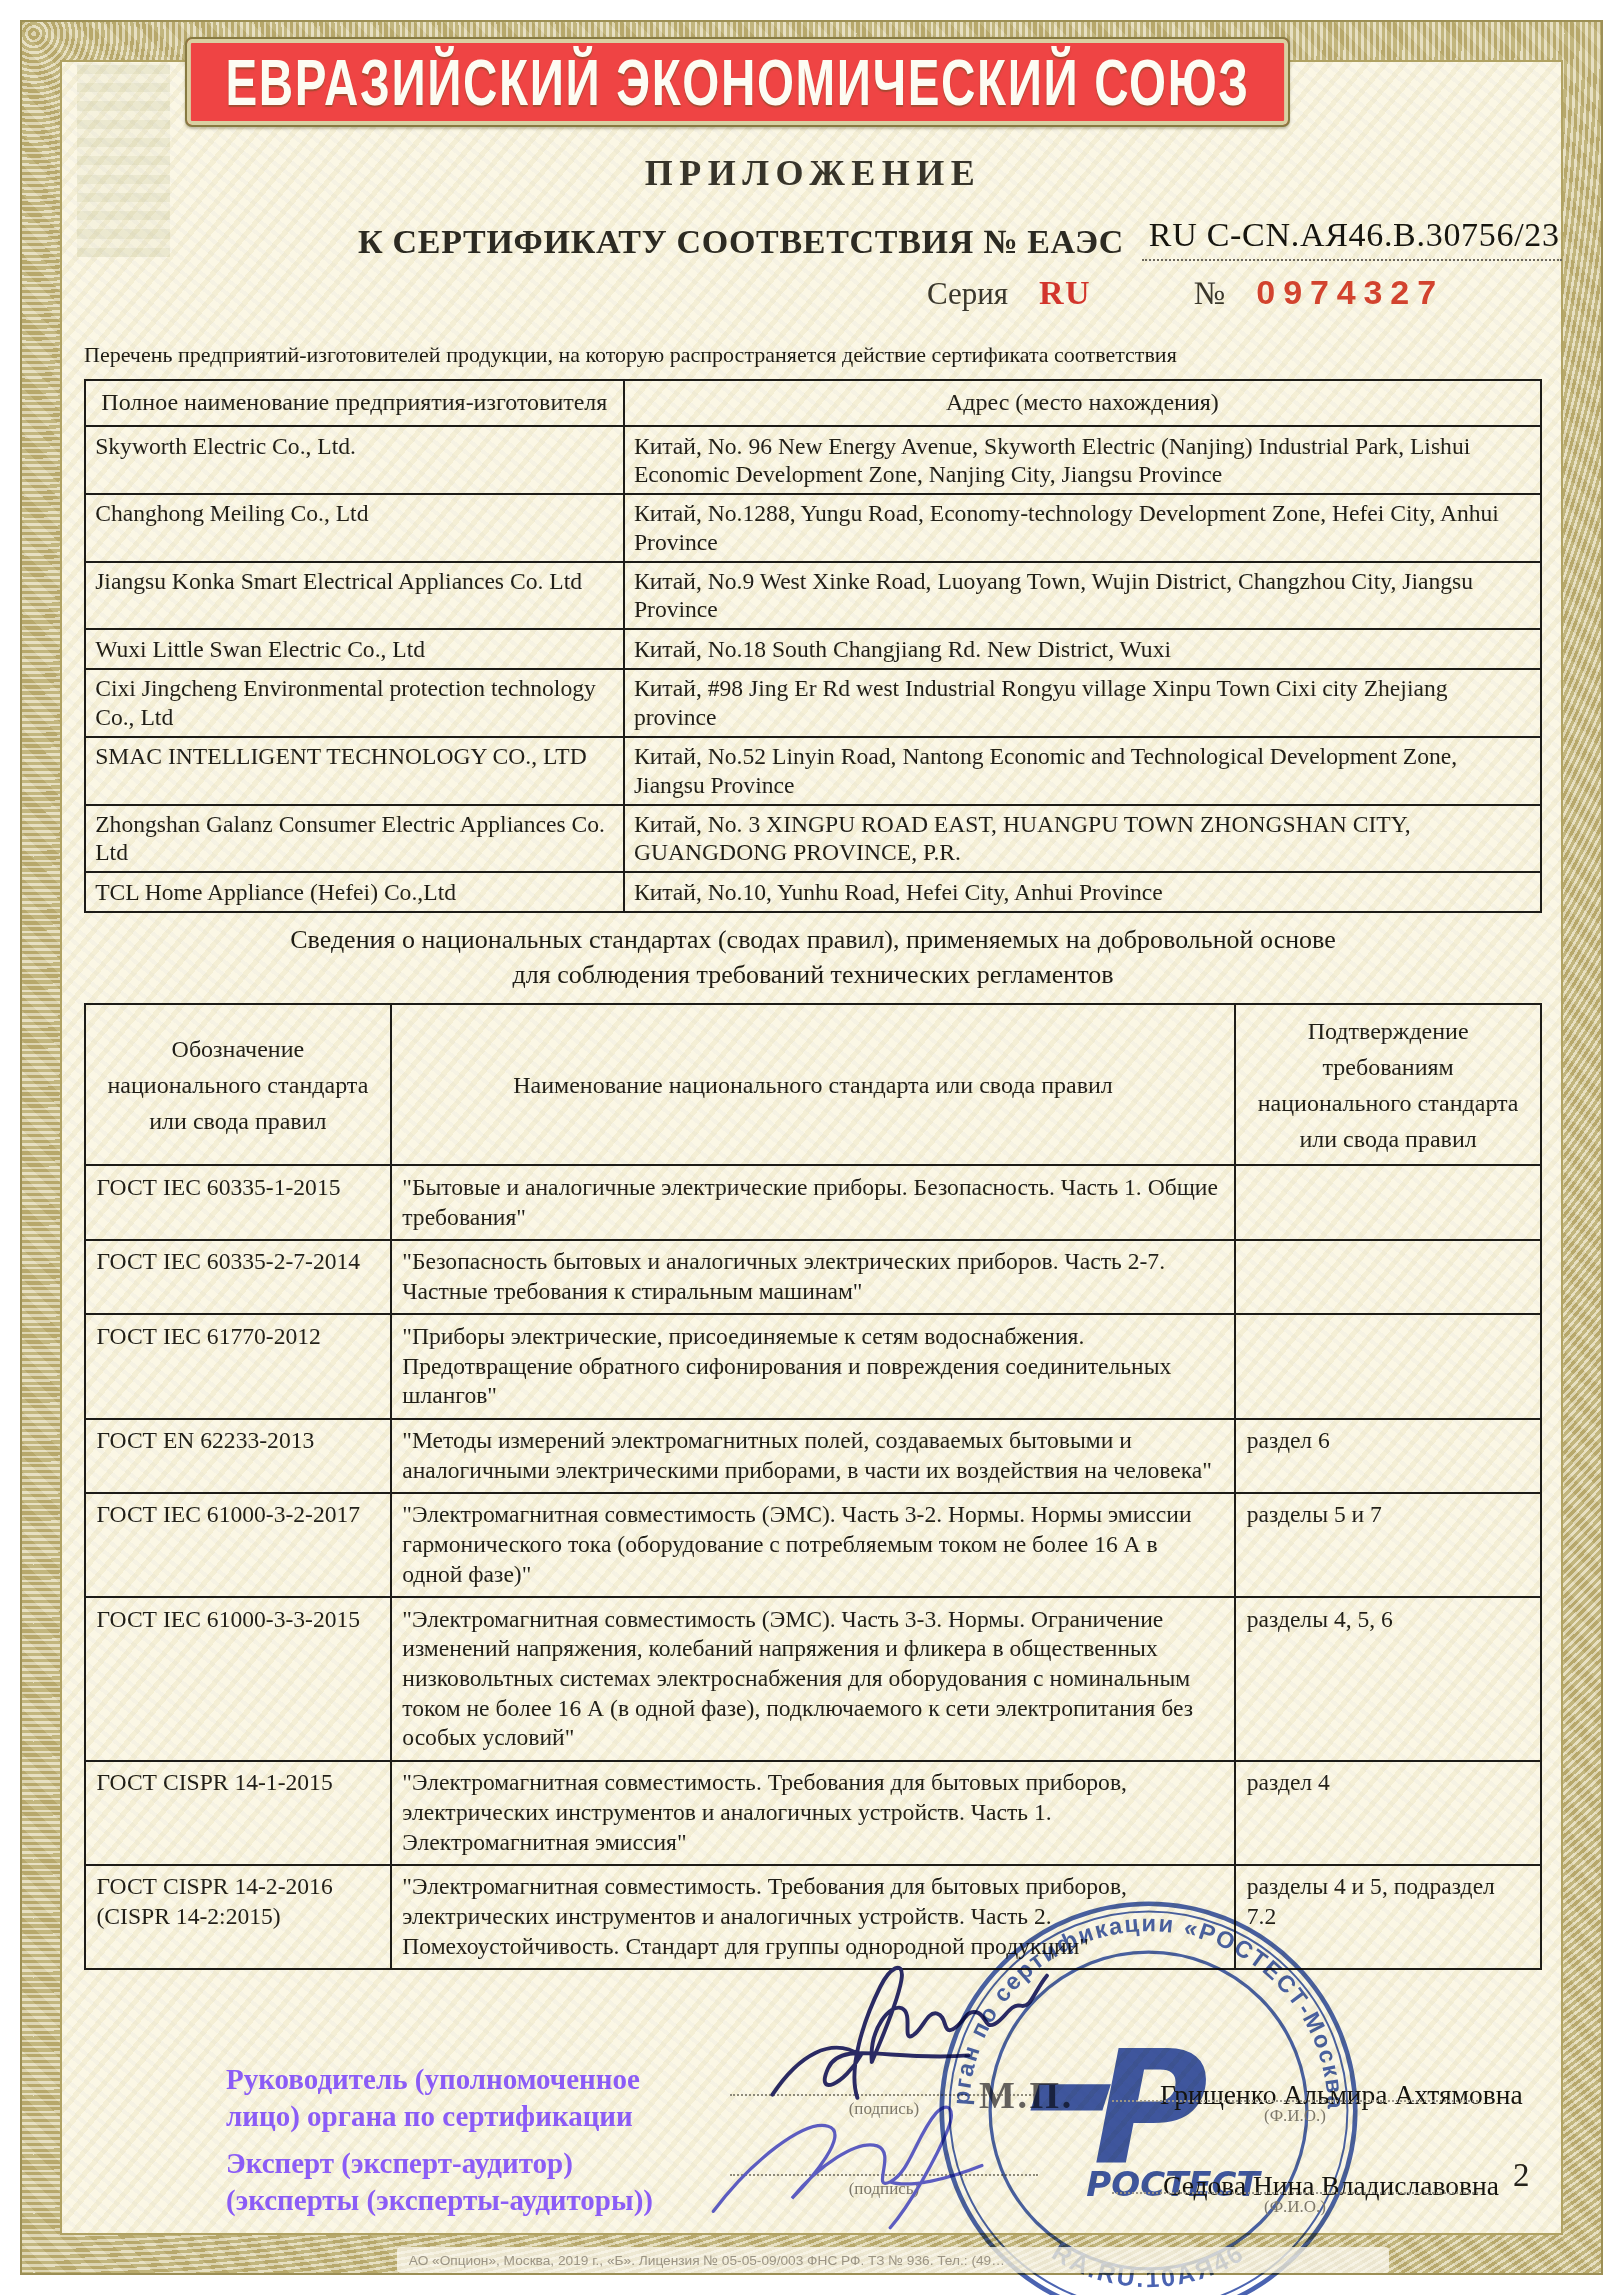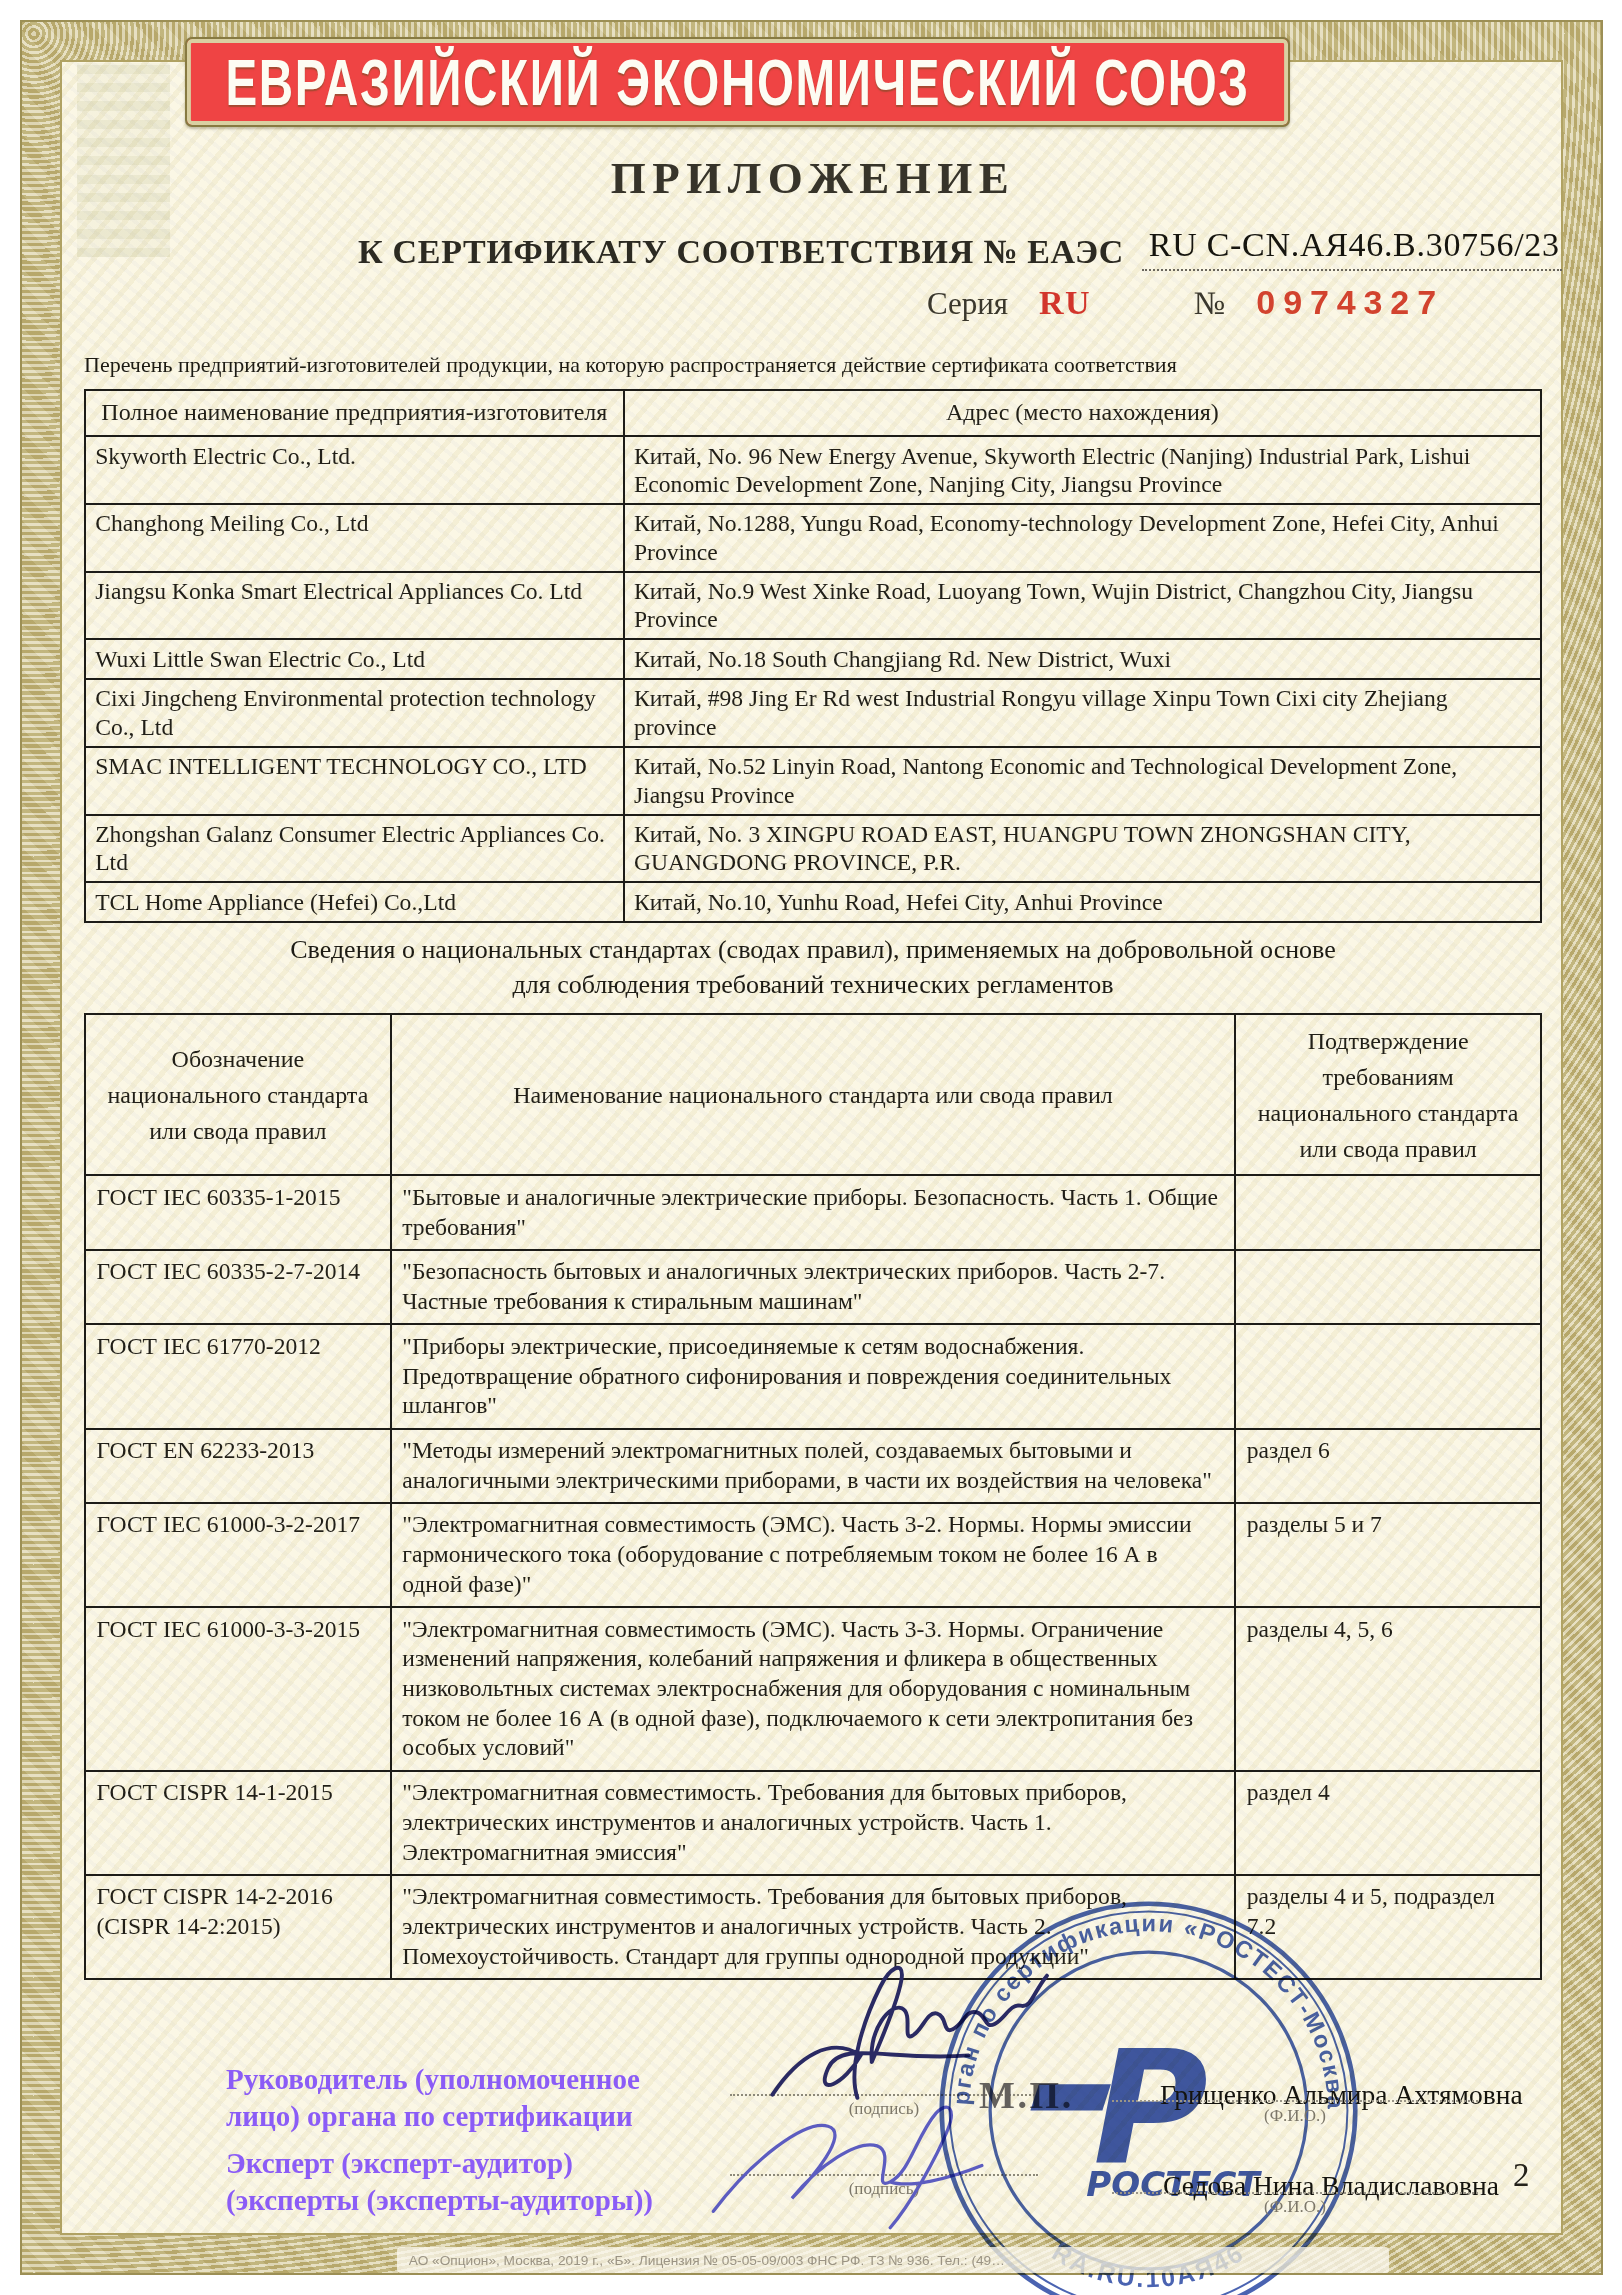--- a/index.html
+++ b/index.html
@@ -44,7 +44,7 @@
   
   .content{position:absolute;left:84px;top:152px;width:1458px;}
   .doc-title{
-    text-align:center;font-size:45px;font-weight:bold;letter-spacing:6.5px;
+    text-align:center;font-size:36px;font-weight:bold;letter-spacing:6.5px;
     color:#37342a;margin:0 0 22px 0;
   }
   .cert-line{display:flex;align-items:flex-end;margin:0 39px 11.8px 274px;}

